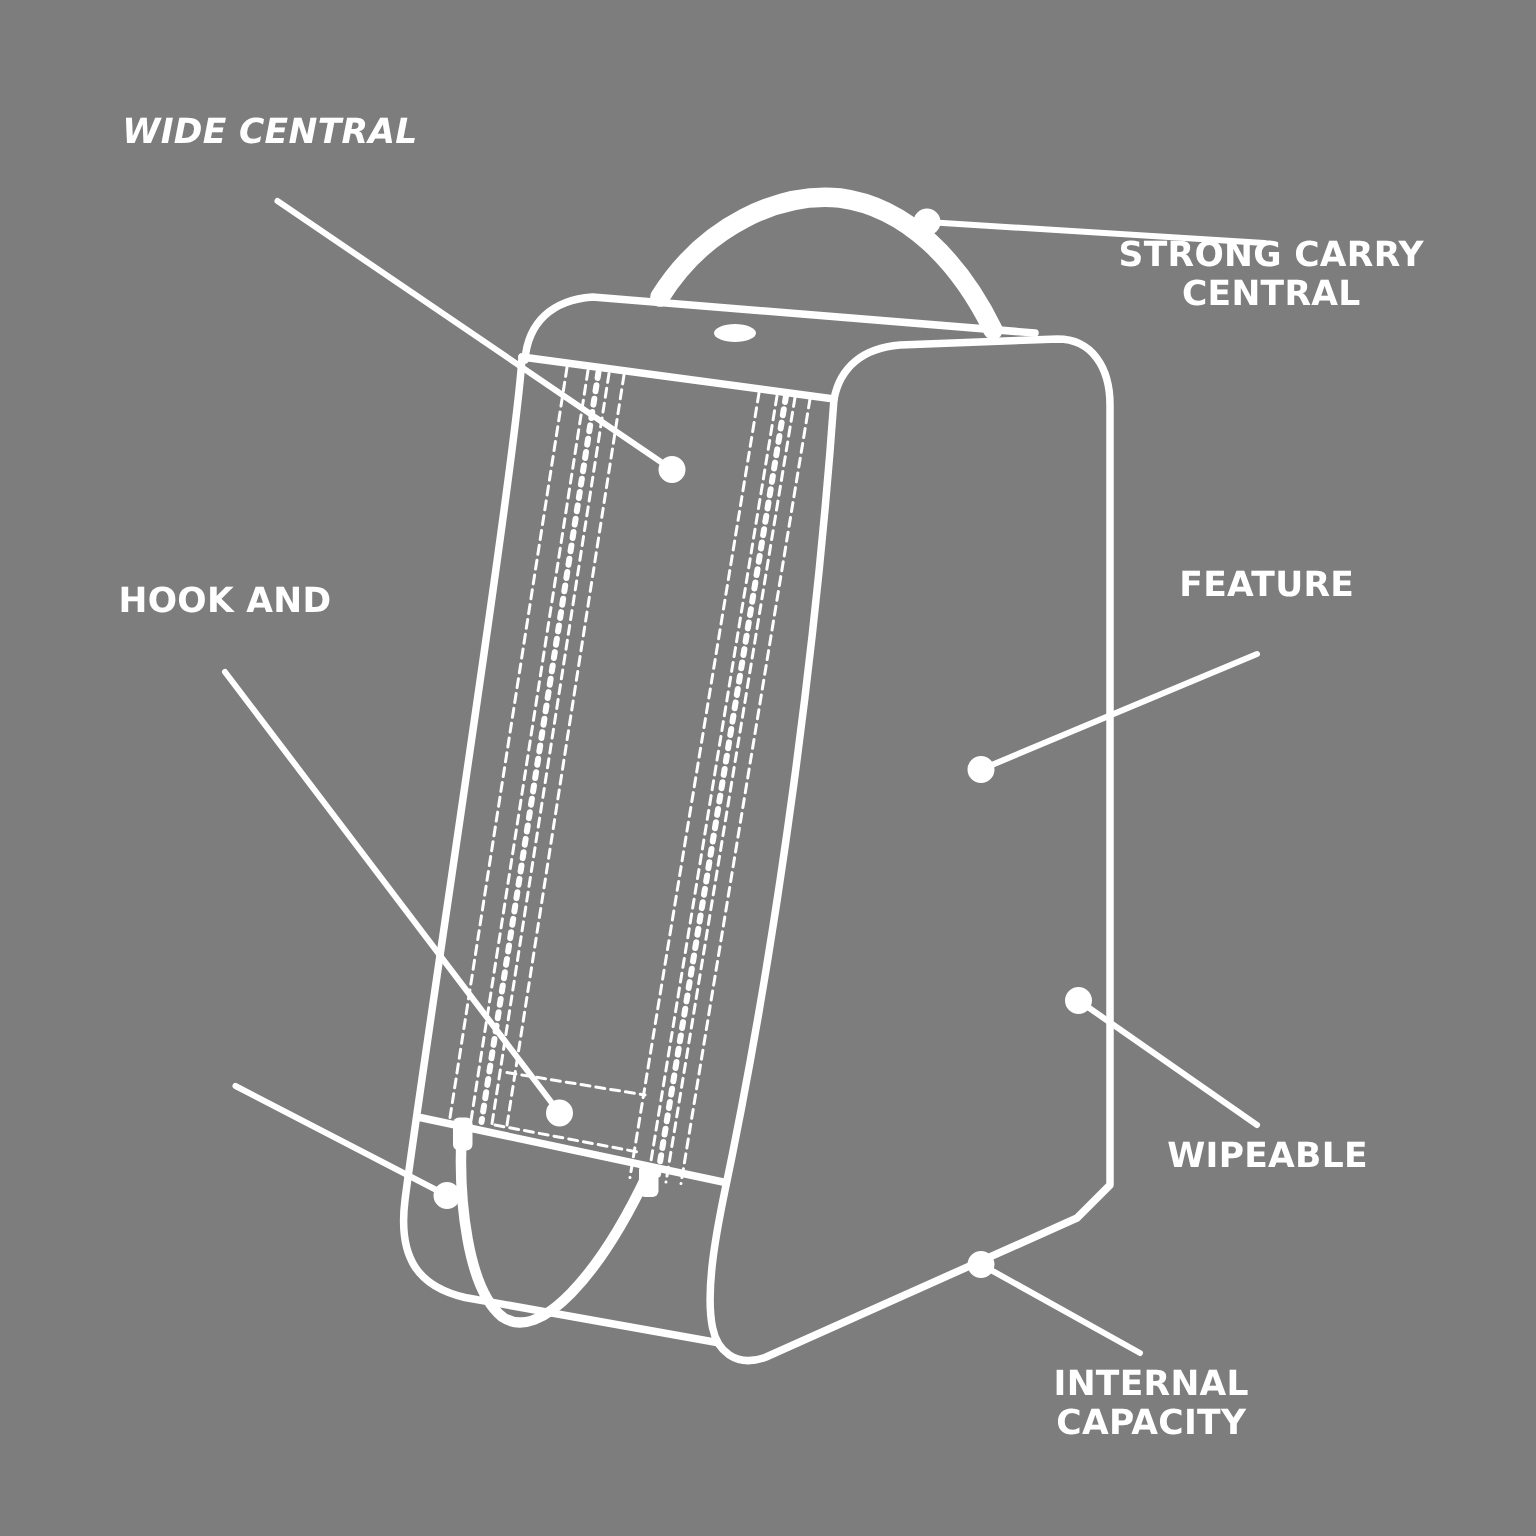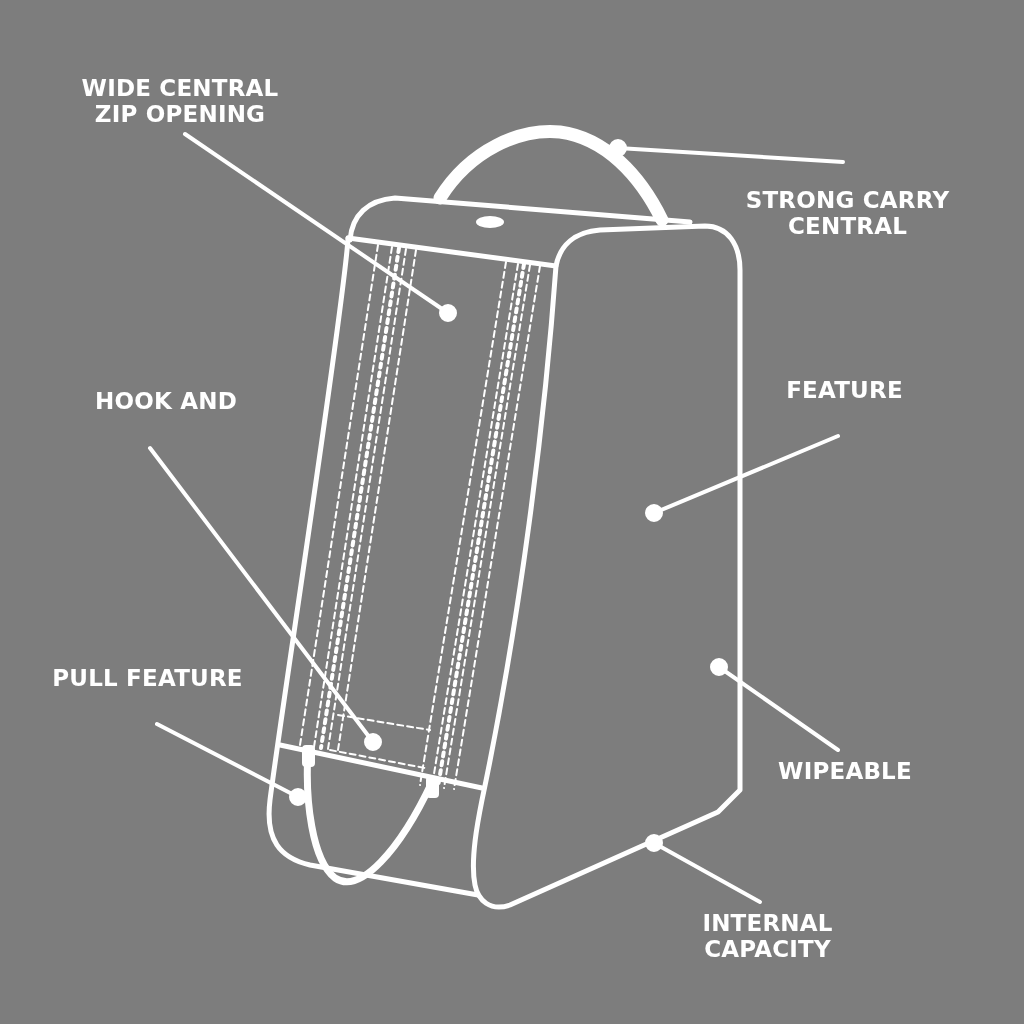--- a/index.html
+++ b/index.html
@@ -72,7 +72,7 @@
   </g>
 </svg>
 
-<div class="label" style="left:70px; top:75px; width:220px;">
+<div class="label" style="left:70px; top:75px; width:220px;font-style:italic;">
   <span>WIDE CENTRAL</span>
   <span>ZIP OPENING</span>
 </div>

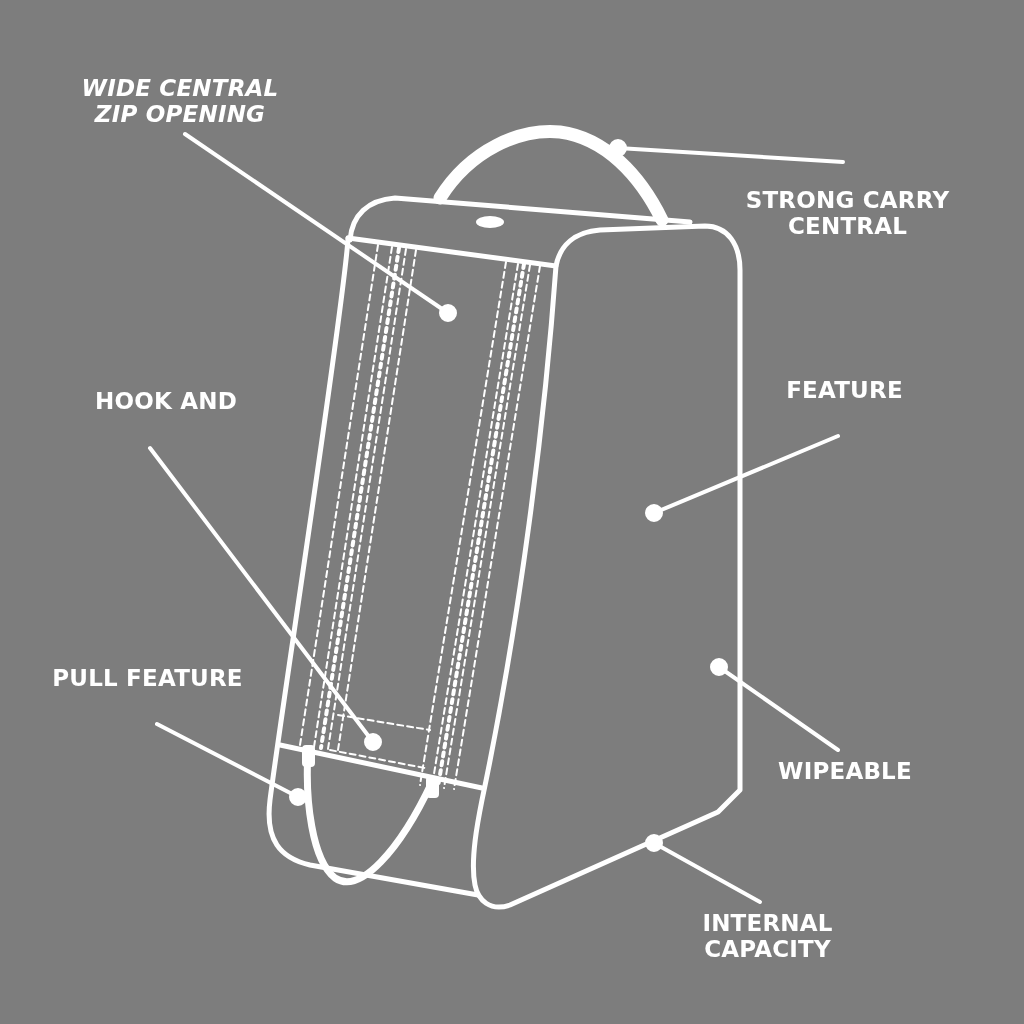--- a/index.html
+++ b/index.html
@@ -74,7 +74,6 @@
 
 <div class="label" style="left:70px; top:75px; width:220px;font-style:italic;">
   <span>WIDE CENTRAL</span>
-  <span>ZIP OPENING</span>
 </div>
 <div class="label" style="left:735px; top:187px; width:225px;">
   <span>STRONG CARRY</span>

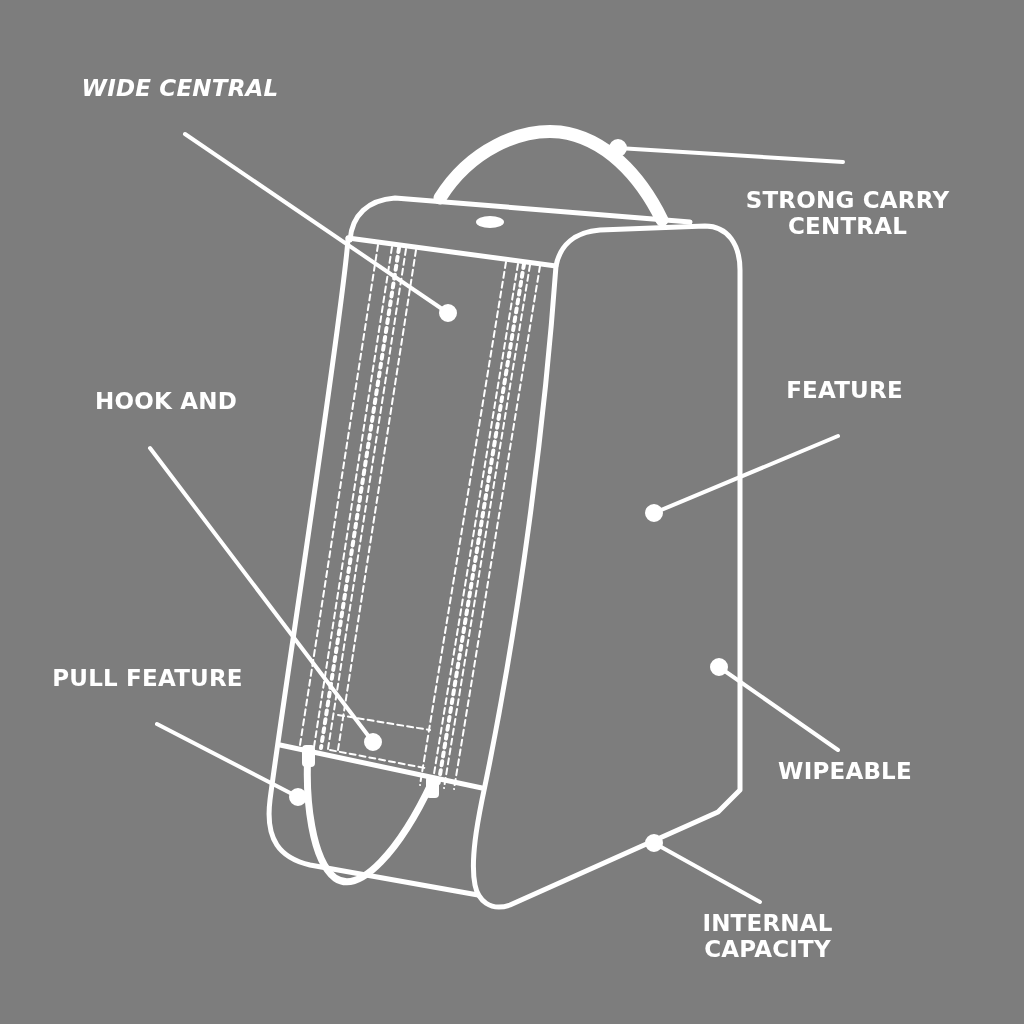--- a/index.html
+++ b/index.html
@@ -75,7 +75,7 @@
 <div class="label" style="left:70px; top:75px; width:220px;font-style:italic;">
   <span>WIDE CENTRAL</span>
 </div>
-<div class="label" style="left:735px; top:187px; width:225px;">
+<div class="label" style="left:735px; top:157px; width:225px;">
   <span>STRONG CARRY</span>
   <span>CENTRAL</span>
 </div>

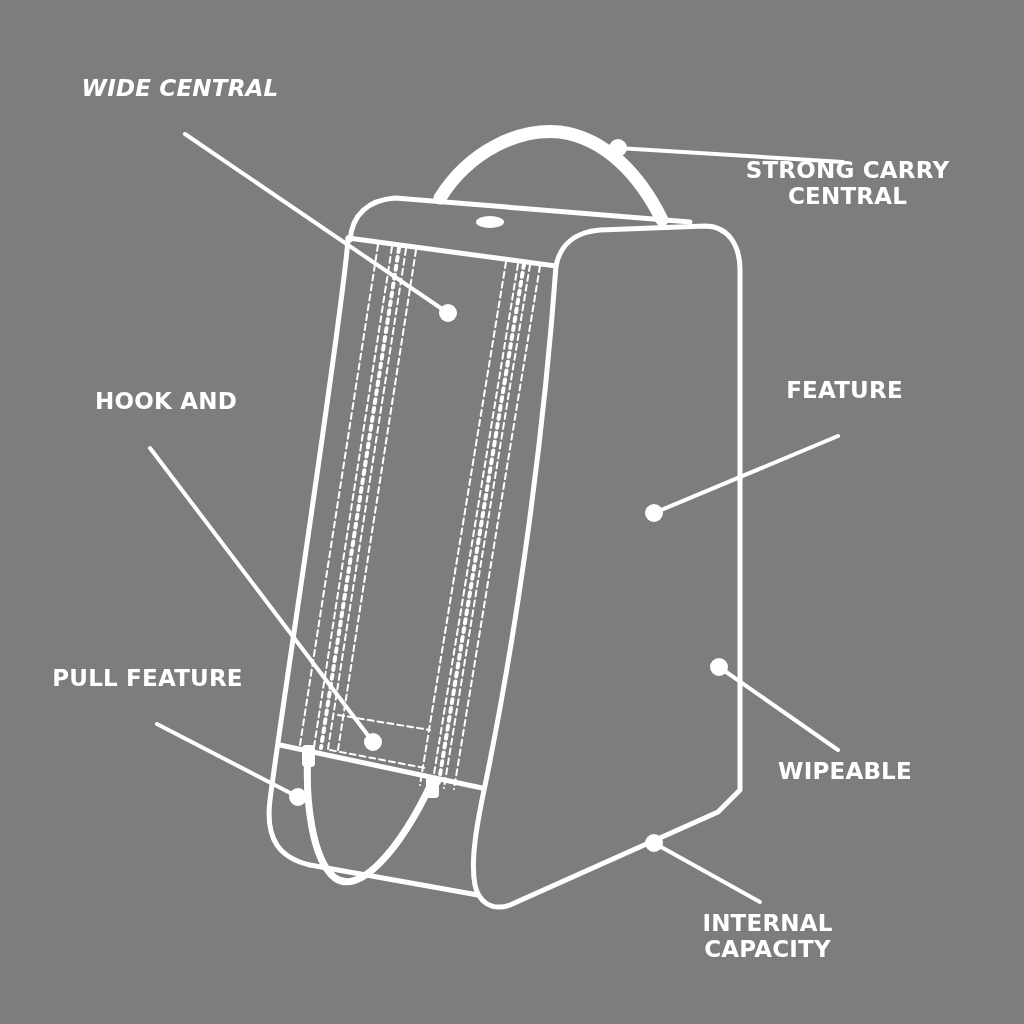--- a/index.html
+++ b/index.html
@@ -79,7 +79,7 @@
   <span>STRONG CARRY</span>
   <span>CENTRAL</span>
 </div>
-<div class="label" style="left:30px; top:388px; width:240px;margin-left:16px;">
+<div class="label" style="left:30px; top:388px; width:240px;">
   <span>HOOK AND</span>
 </div>
 <div class="label" style="left:762px; top:377px; width:165px;">

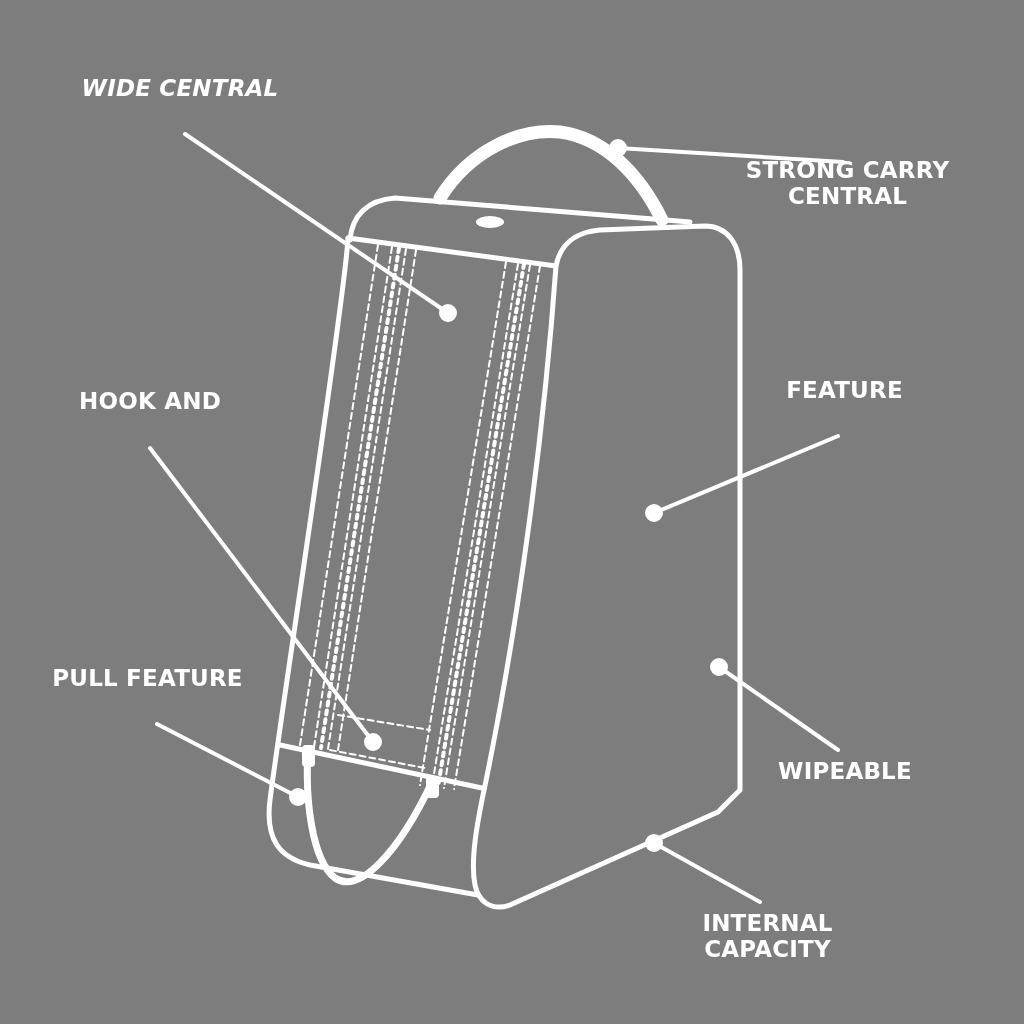--- a/index.html
+++ b/index.html
@@ -86,7 +86,6 @@
   <span>FEATURE</span>
 </div>
 <div class="label" style="left:45px; top:665px; width:205px;">
-  <span>PULL FEATURE</span>
 </div>
 <div class="label" style="left:770px; top:758px; width:150px;">
   <span>WIPEABLE</span>

